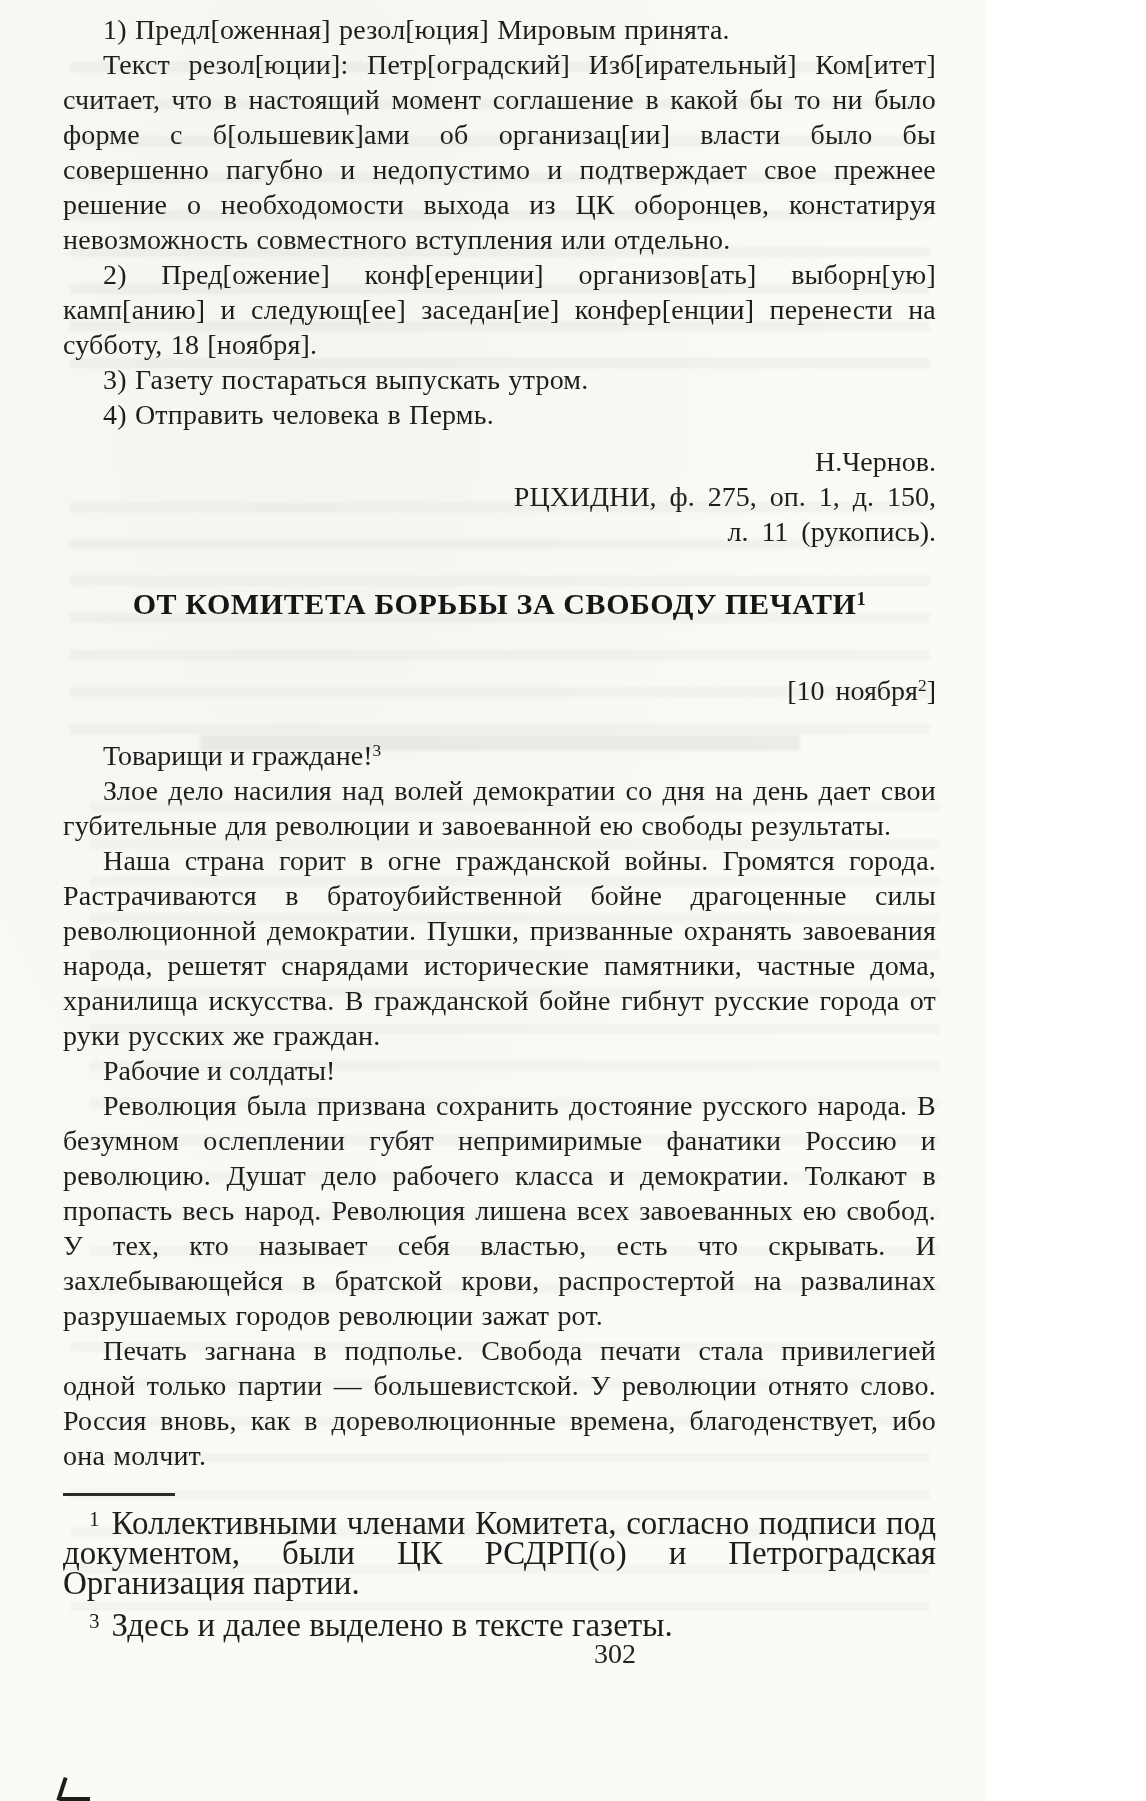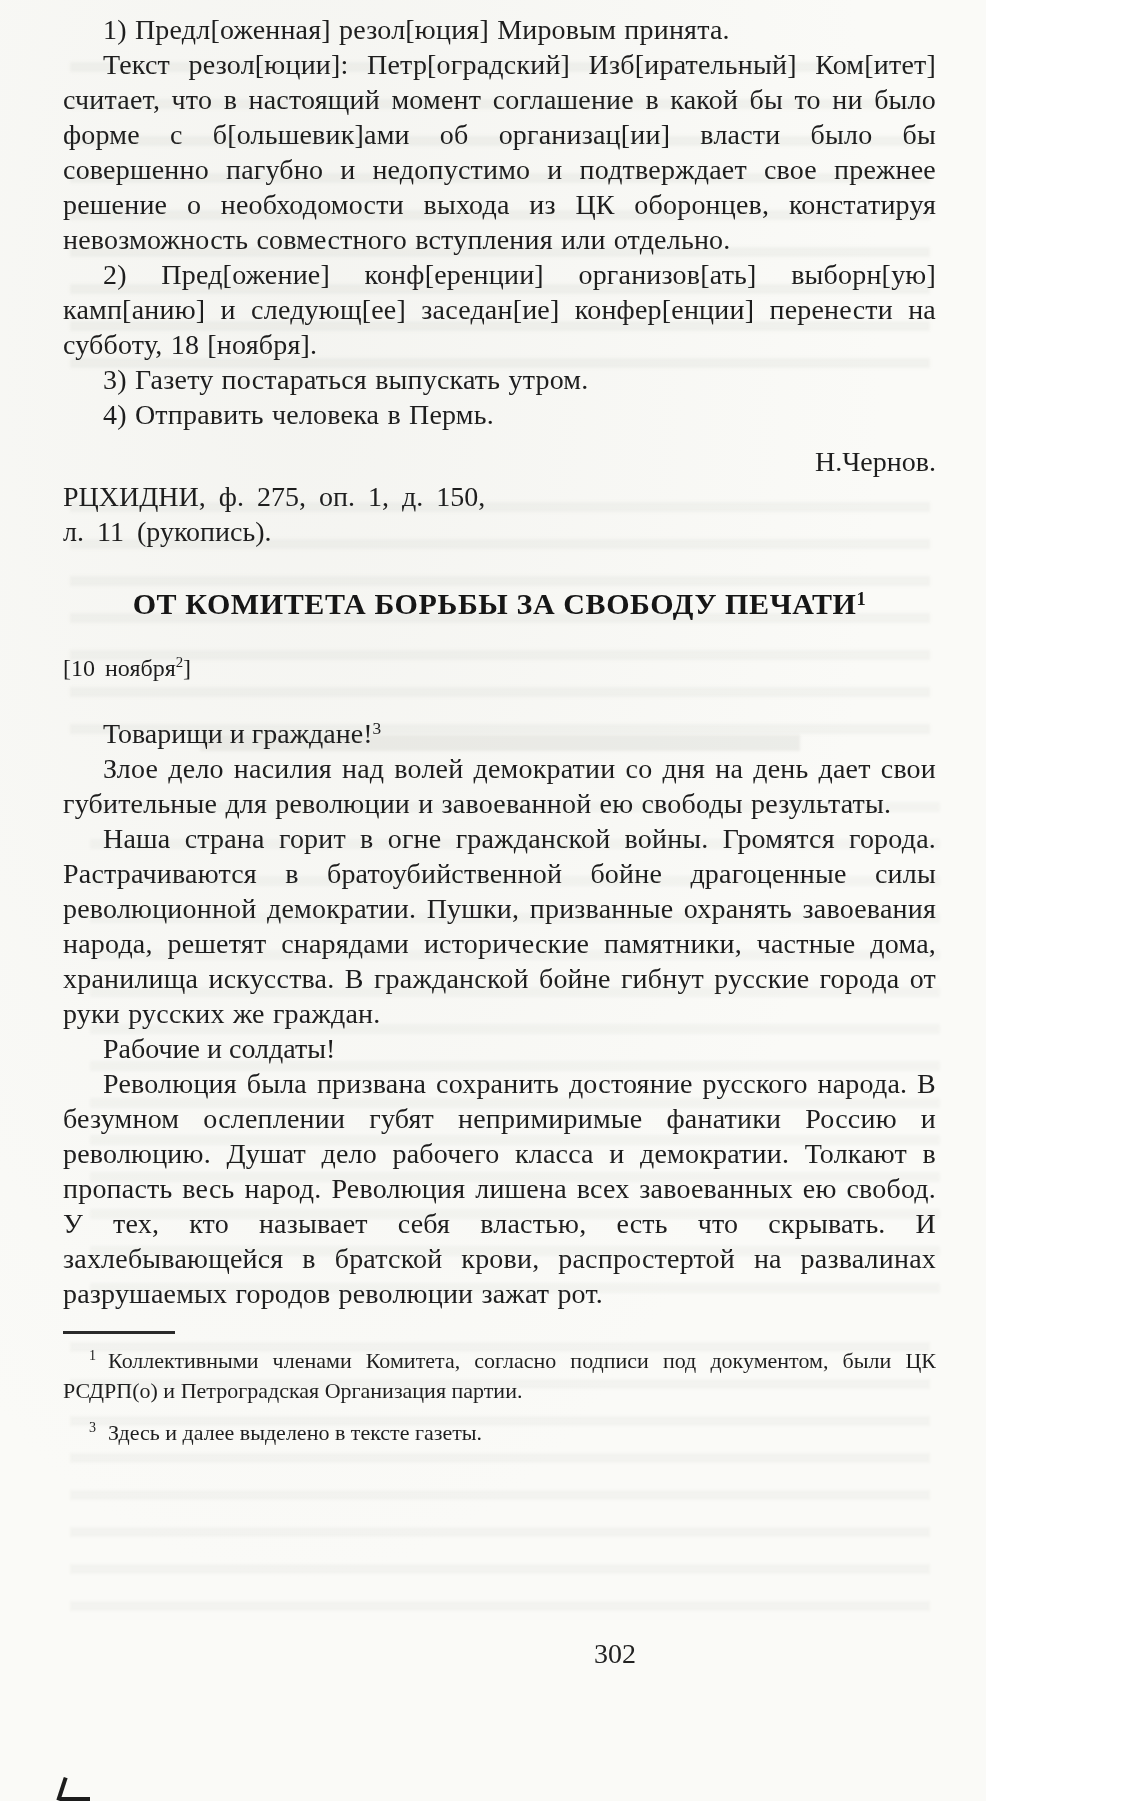--- a/index.html
+++ b/index.html
@@ -71,7 +71,7 @@
   .arch {
     font-size: 28px;
     line-height: 35px;
-    text-align: left;
+    text-align: right;
     word-spacing: 6px;
   }
   h1.heading {

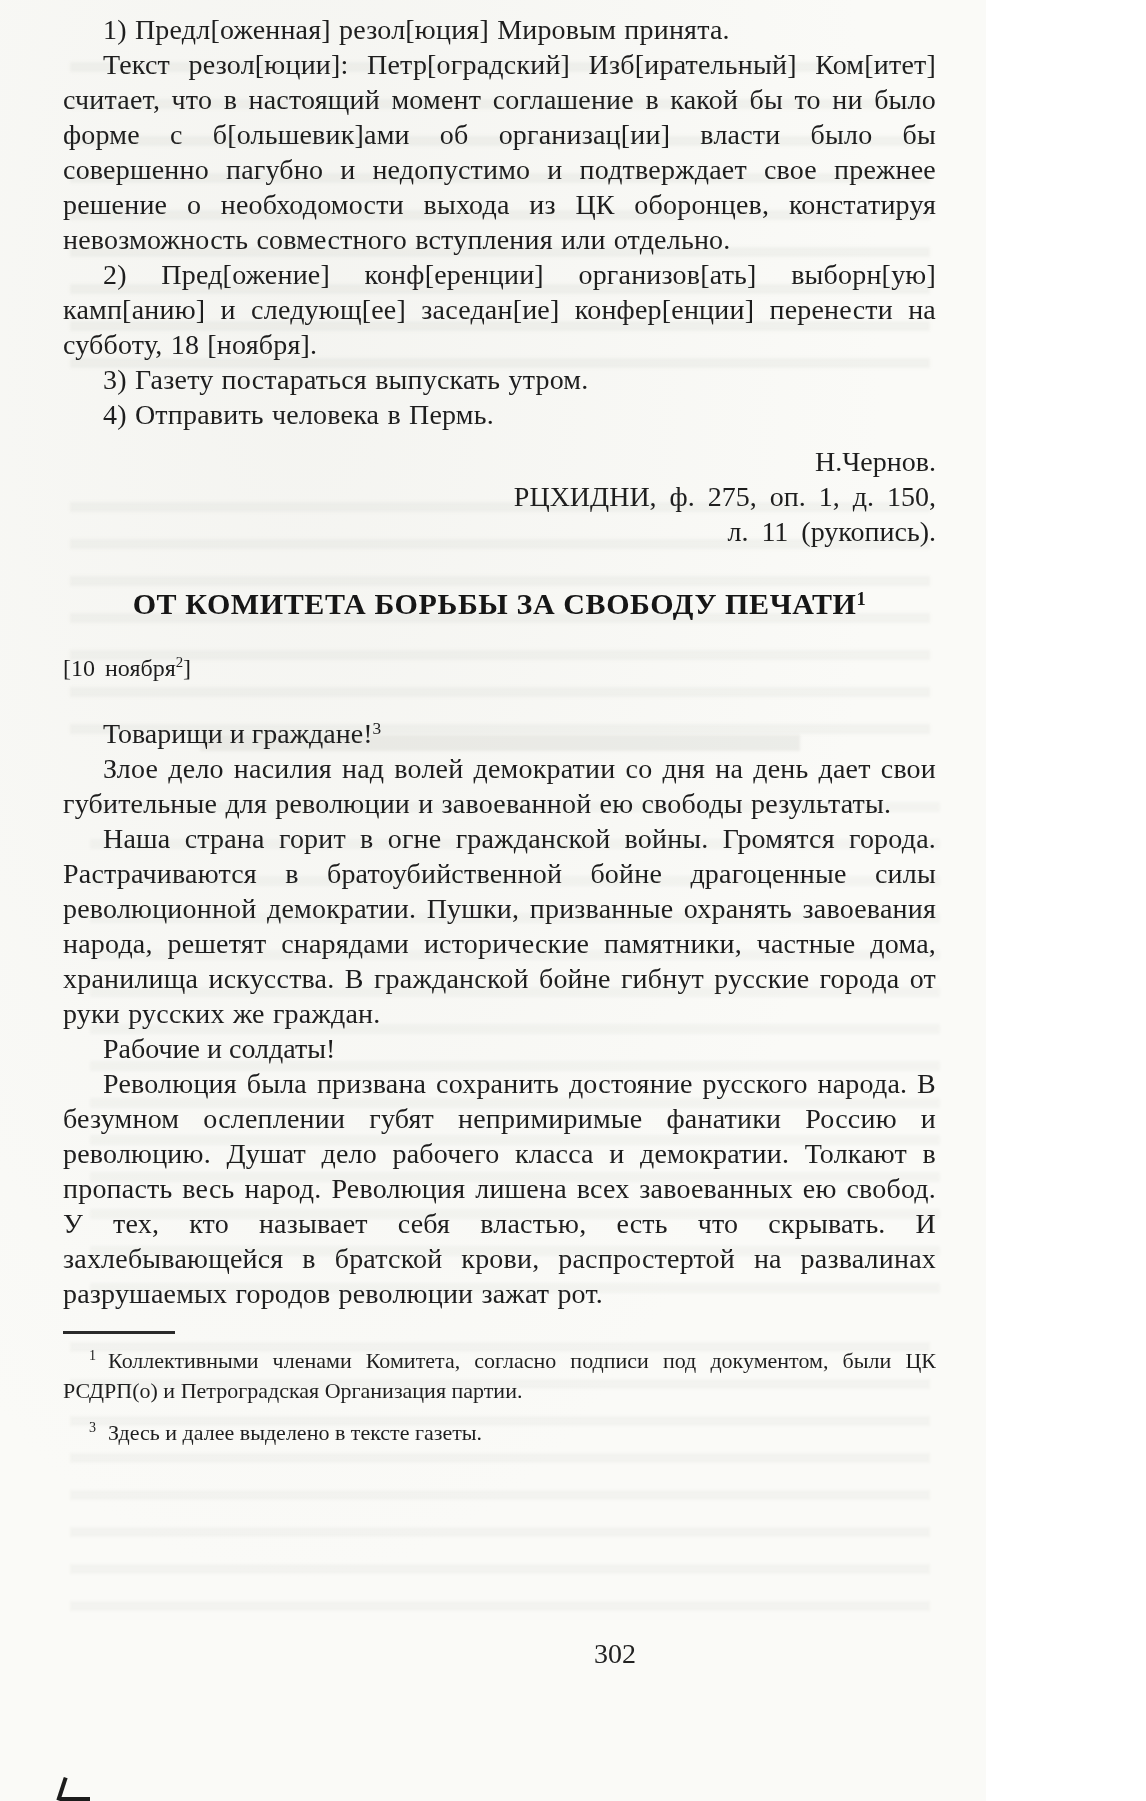--- a/index.html
+++ b/index.html
@@ -89,9 +89,10 @@
     line-height: 0;
   }
   .date {
-    margin-top: 26px;
-    font-size: 24px;
-    line-height: 35px;
+    margin-top: 48px;
+    font-size: 28px;
+    line-height: 35px;
+    text-align: right;
     word-spacing: 4px;
   }
   p.salut {

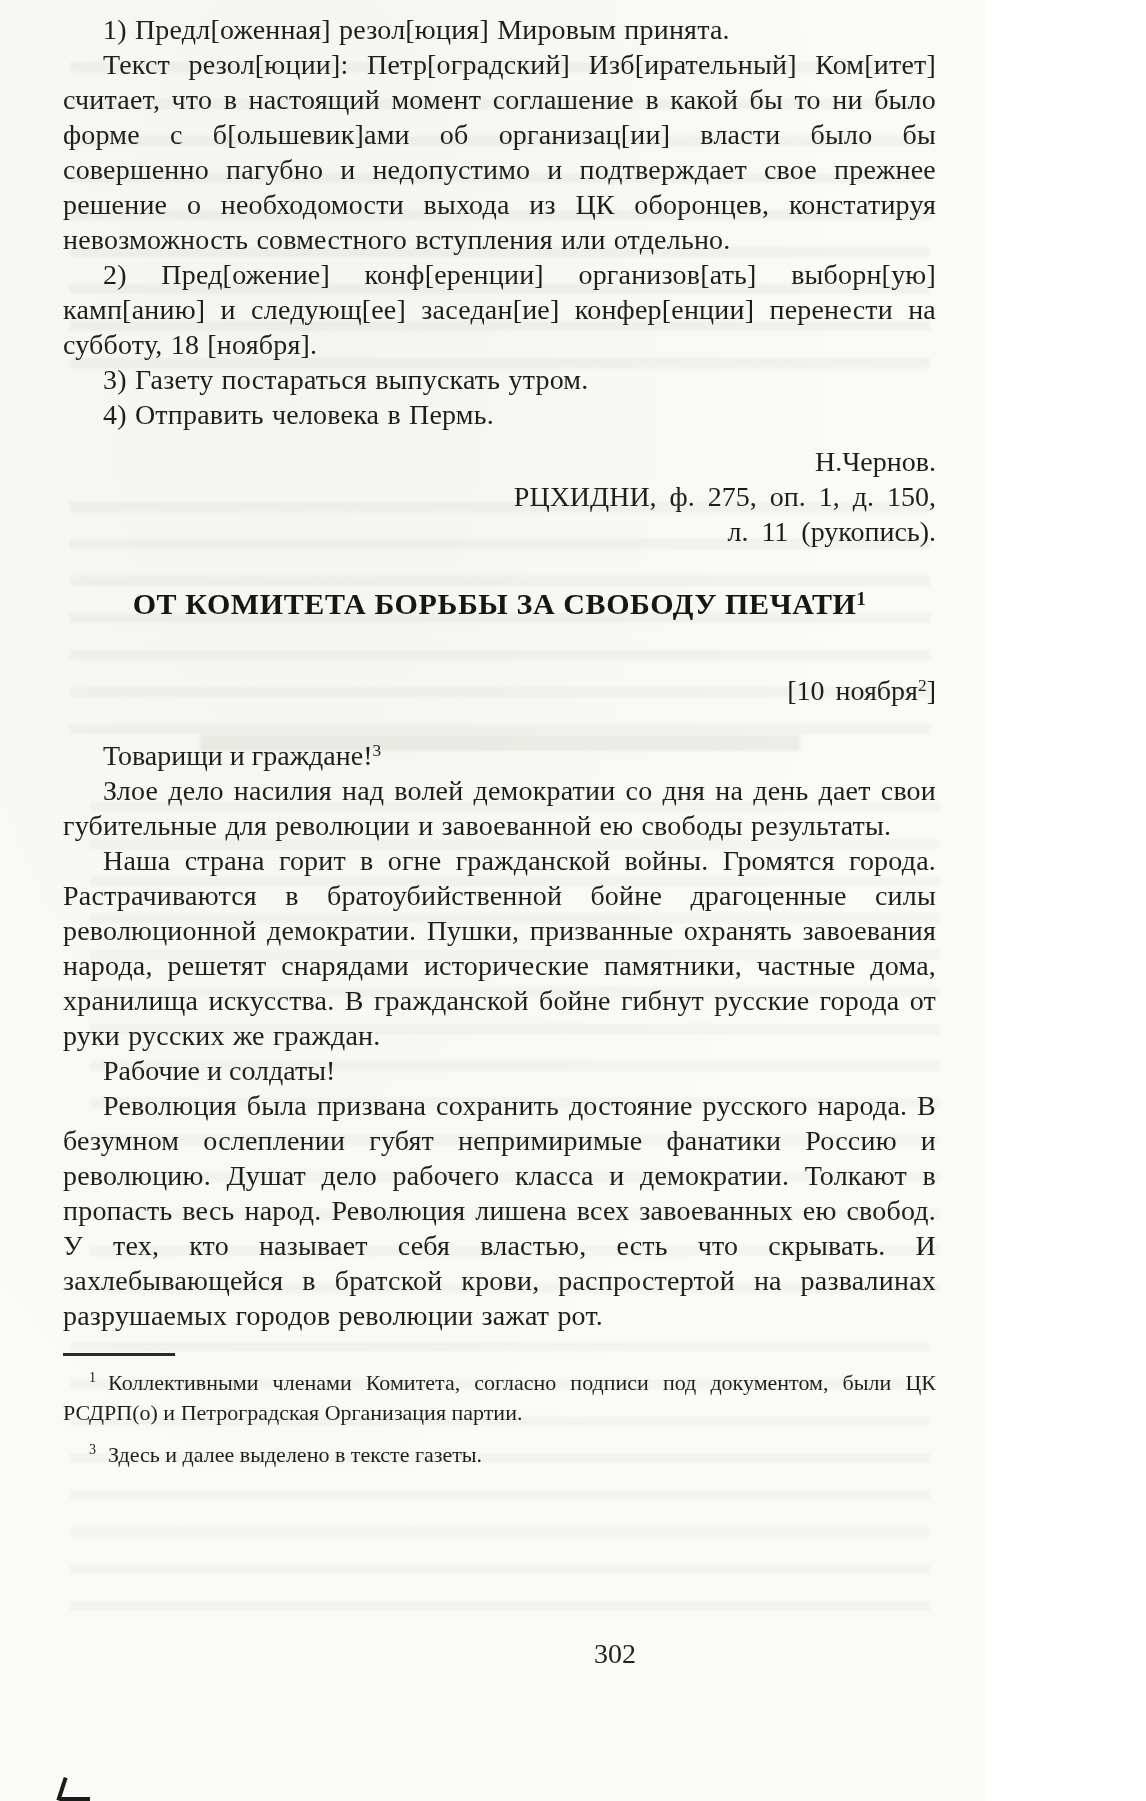--- a/index.html
+++ b/index.html
@@ -187,6 +187,7 @@
     <p class="salut">Рабочие и солдаты!</p>
 
     <p class="body">Революция была призвана сохранить достояние русского народа. В безумном ослеплении губят непримиримые фанатики Россию и революцию. Душат дело рабочего класса и демократии. Толкают в пропасть весь народ. Революция лишена всех завоеванных ею свобод. У тех, кто называет себя властью, есть что скрывать. И захлебывающейся в братской крови, распростертой на развалинах разрушаемых городов революции зажат рот.</p>
+    <p class="body">Печать загнана в подполье. Свобода печати стала привилегией одной только партии — большевистской. У революции отнято слово. Россия вновь, как в дореволюционные времена, благоденствует, ибо она молчит.</p>
 
     <div class="fn-rule"></div>
 

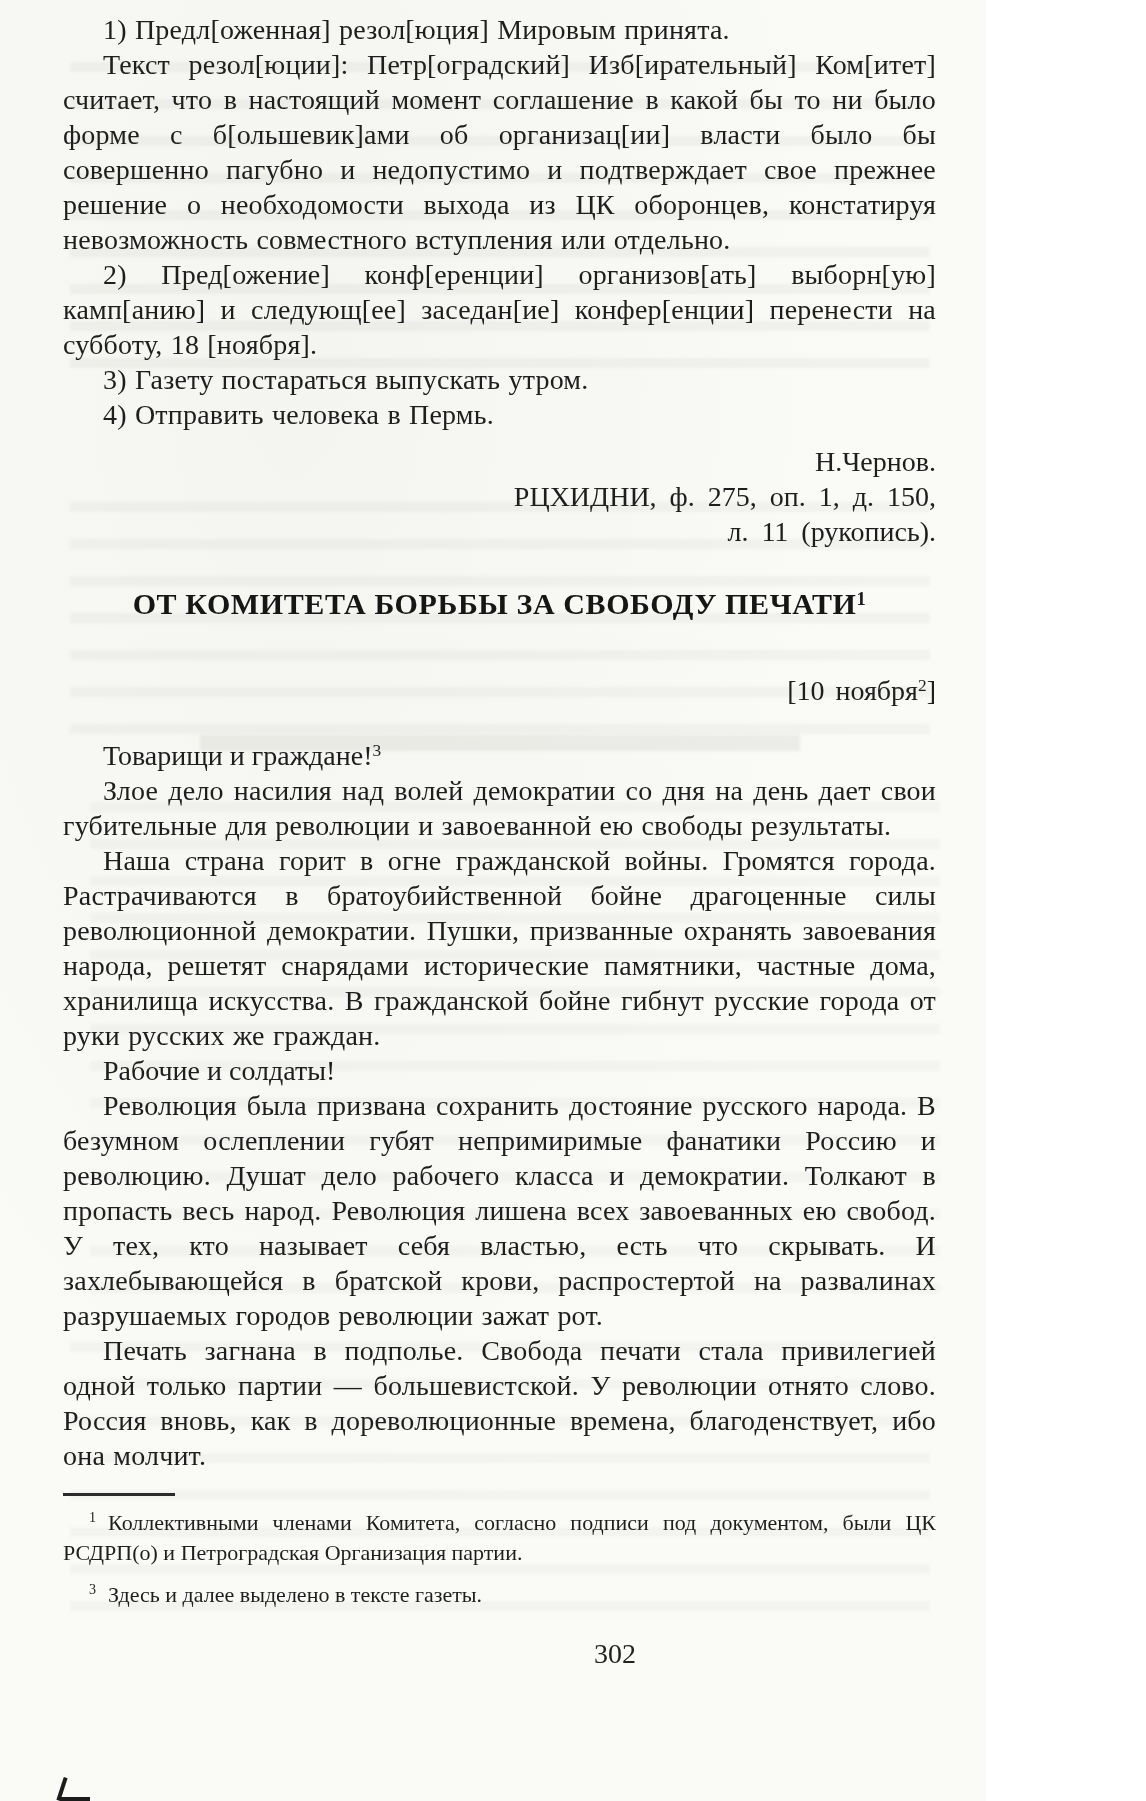--- a/index.html
+++ b/index.html
@@ -110,7 +110,7 @@
   }
   .fn {
     margin-top: 12px;
-    font-size: 22px;
+    font-size: 33px;
     line-height: 30px;
     text-align: justify;
     text-indent: 26px;

